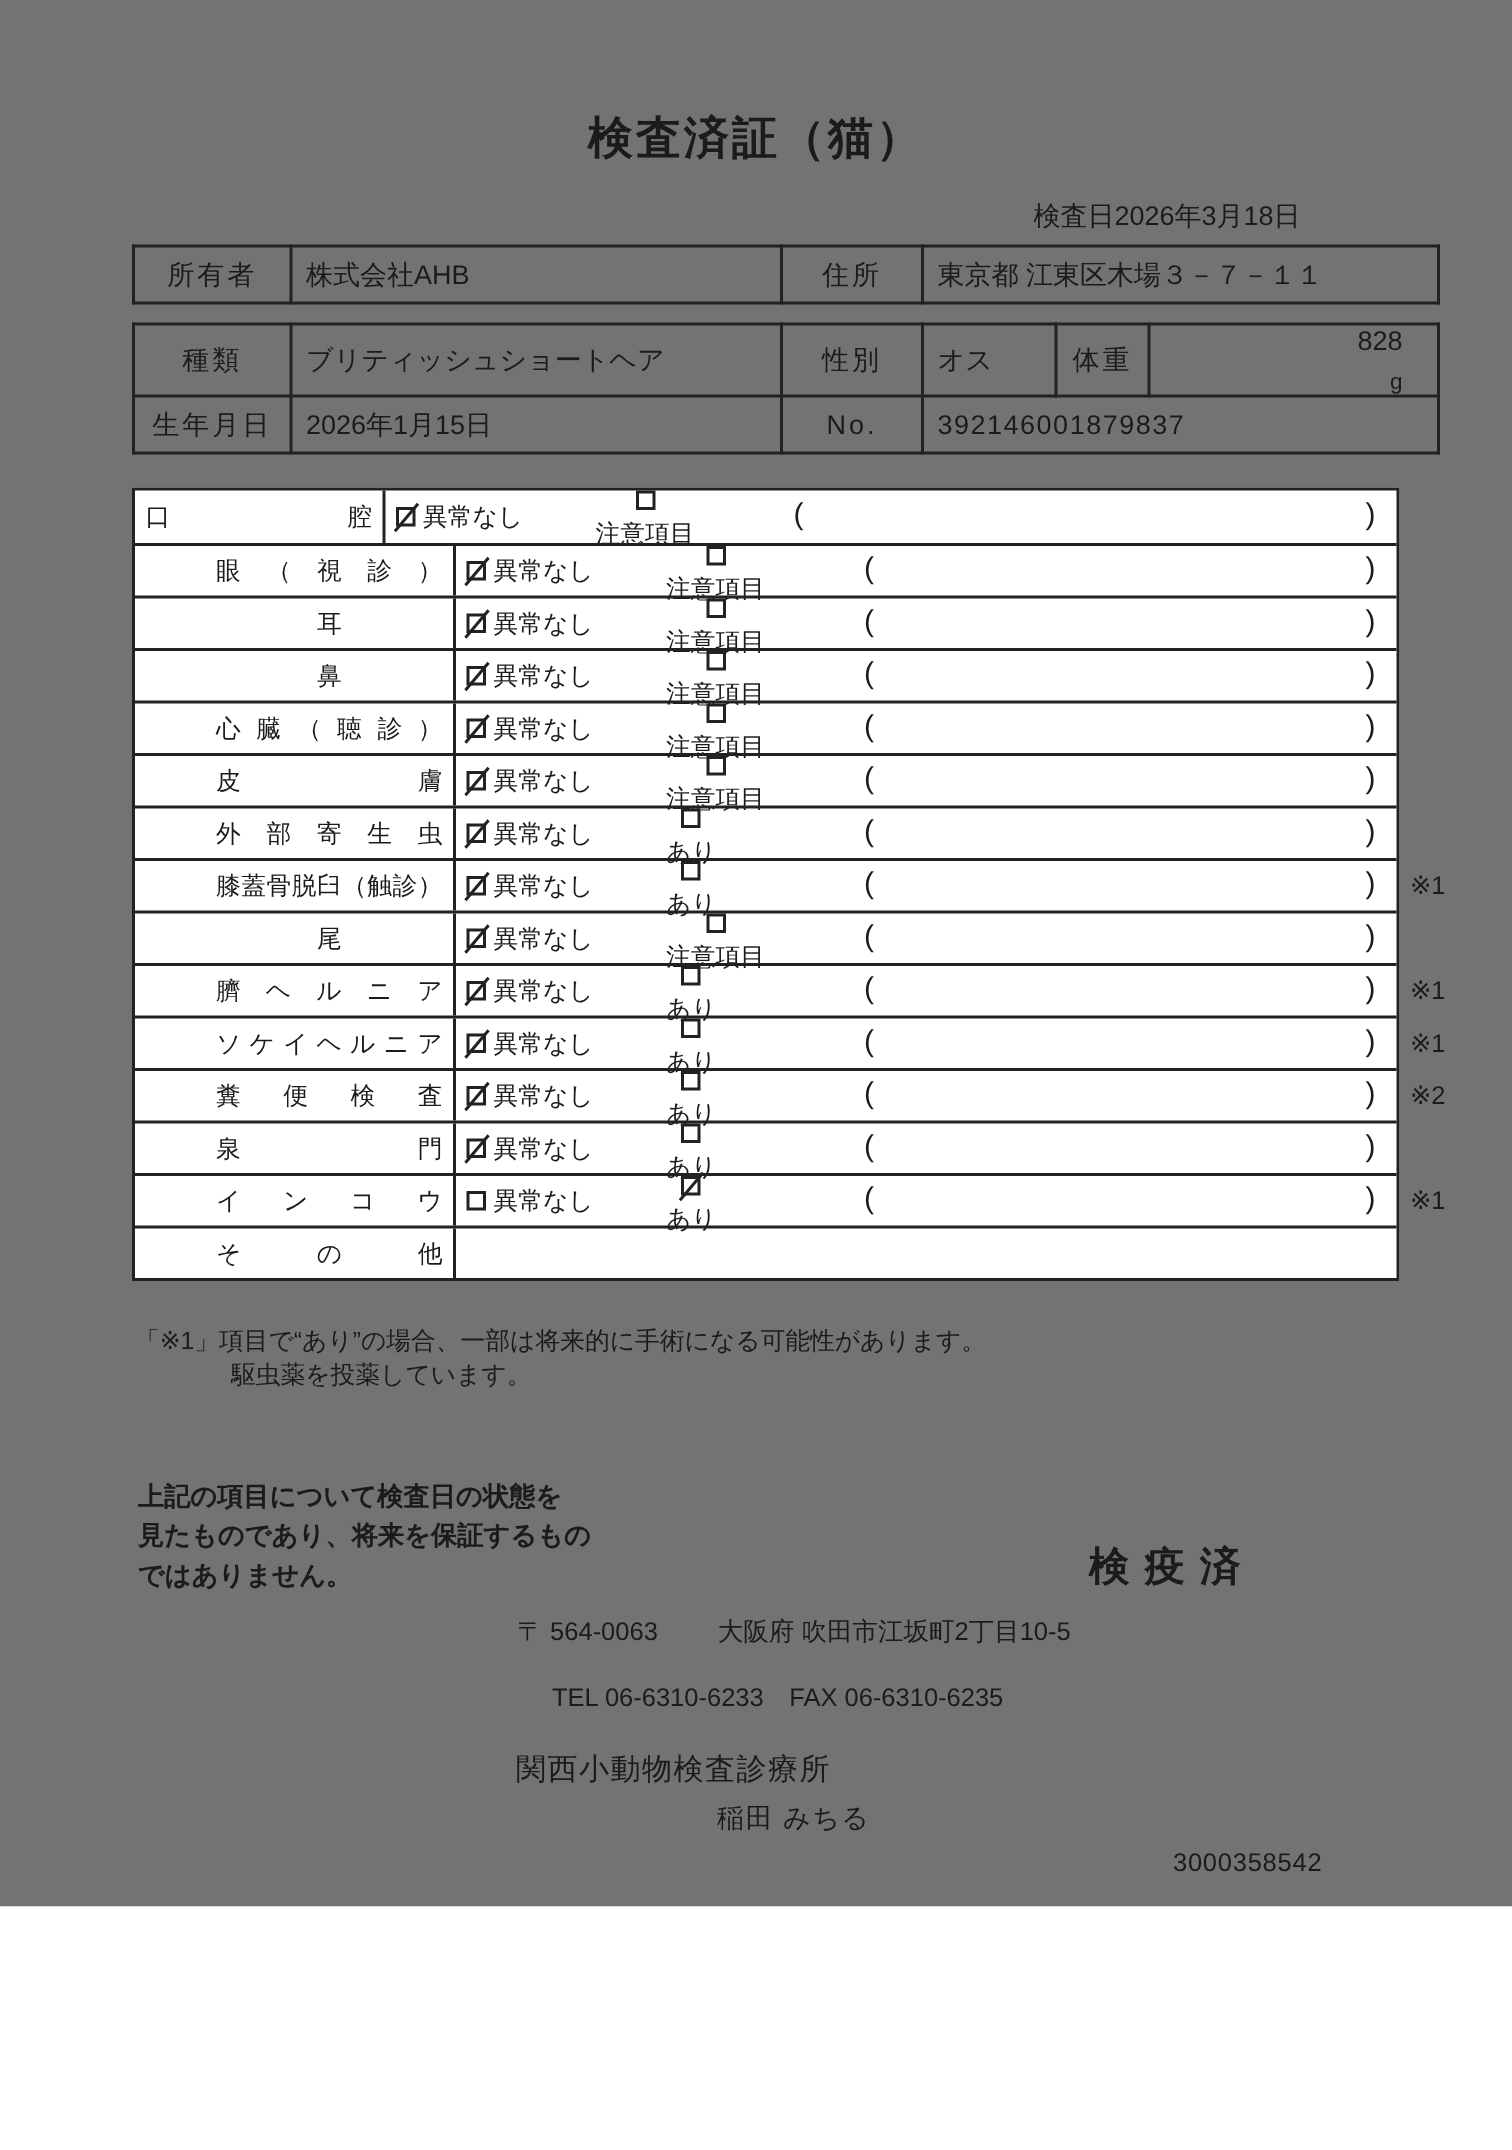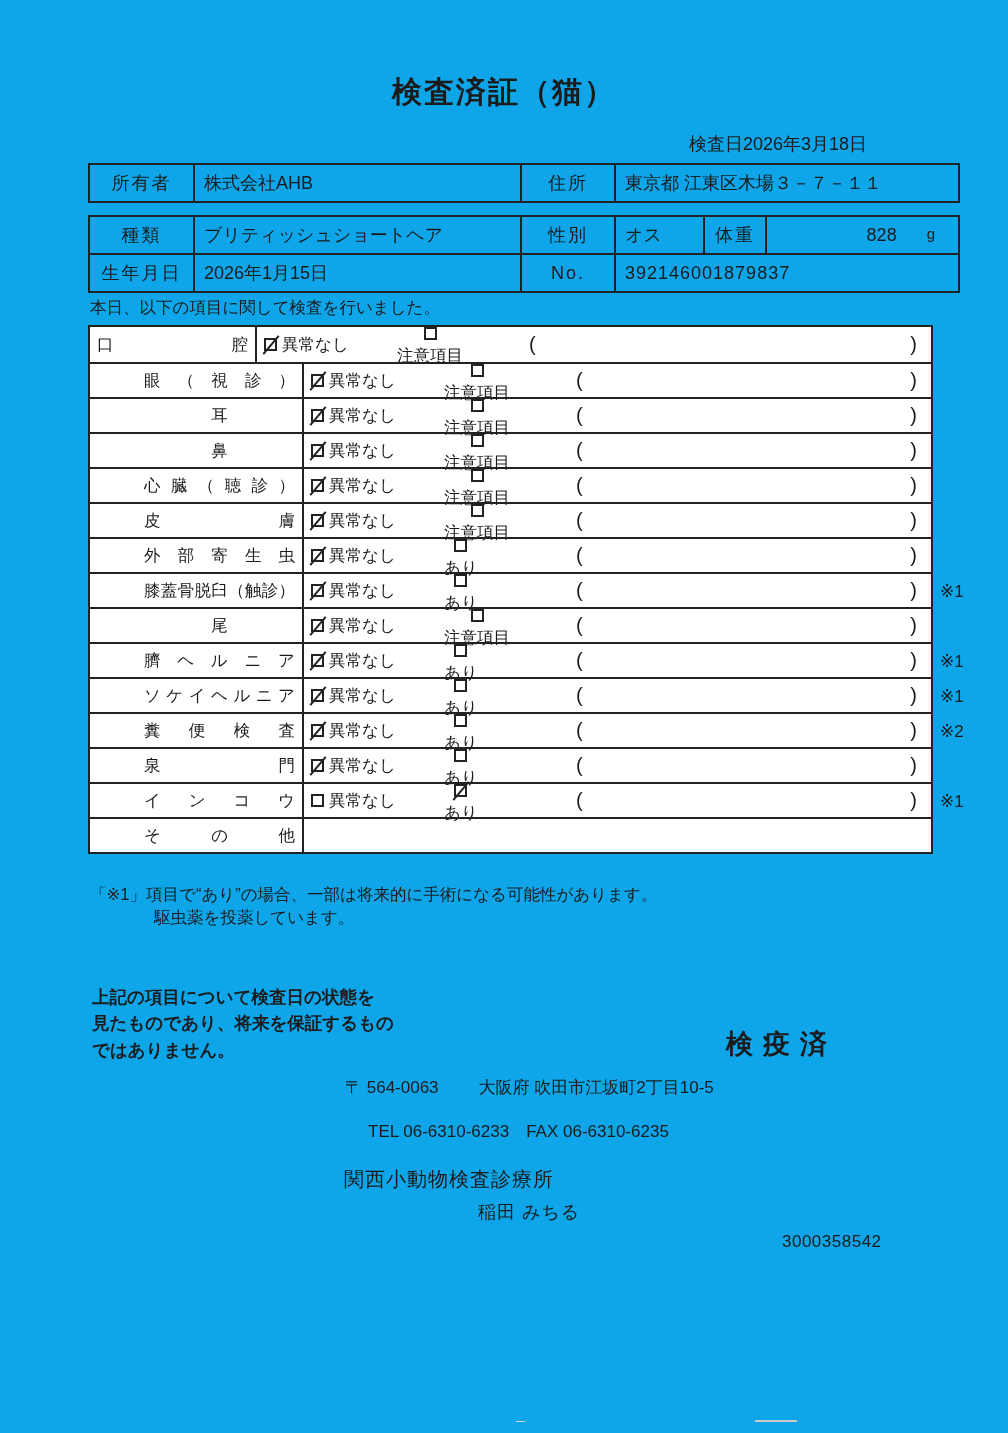--- a/index.html
+++ b/index.html
@@ -12,8 +12,8 @@
   .page {
     position: relative;
     width: 1008px;
-    height: 1433px;
-    background: #0ea5e9;
+    height: 1271px;
+    background: #737373;
     overflow: hidden;
   }
   .title {

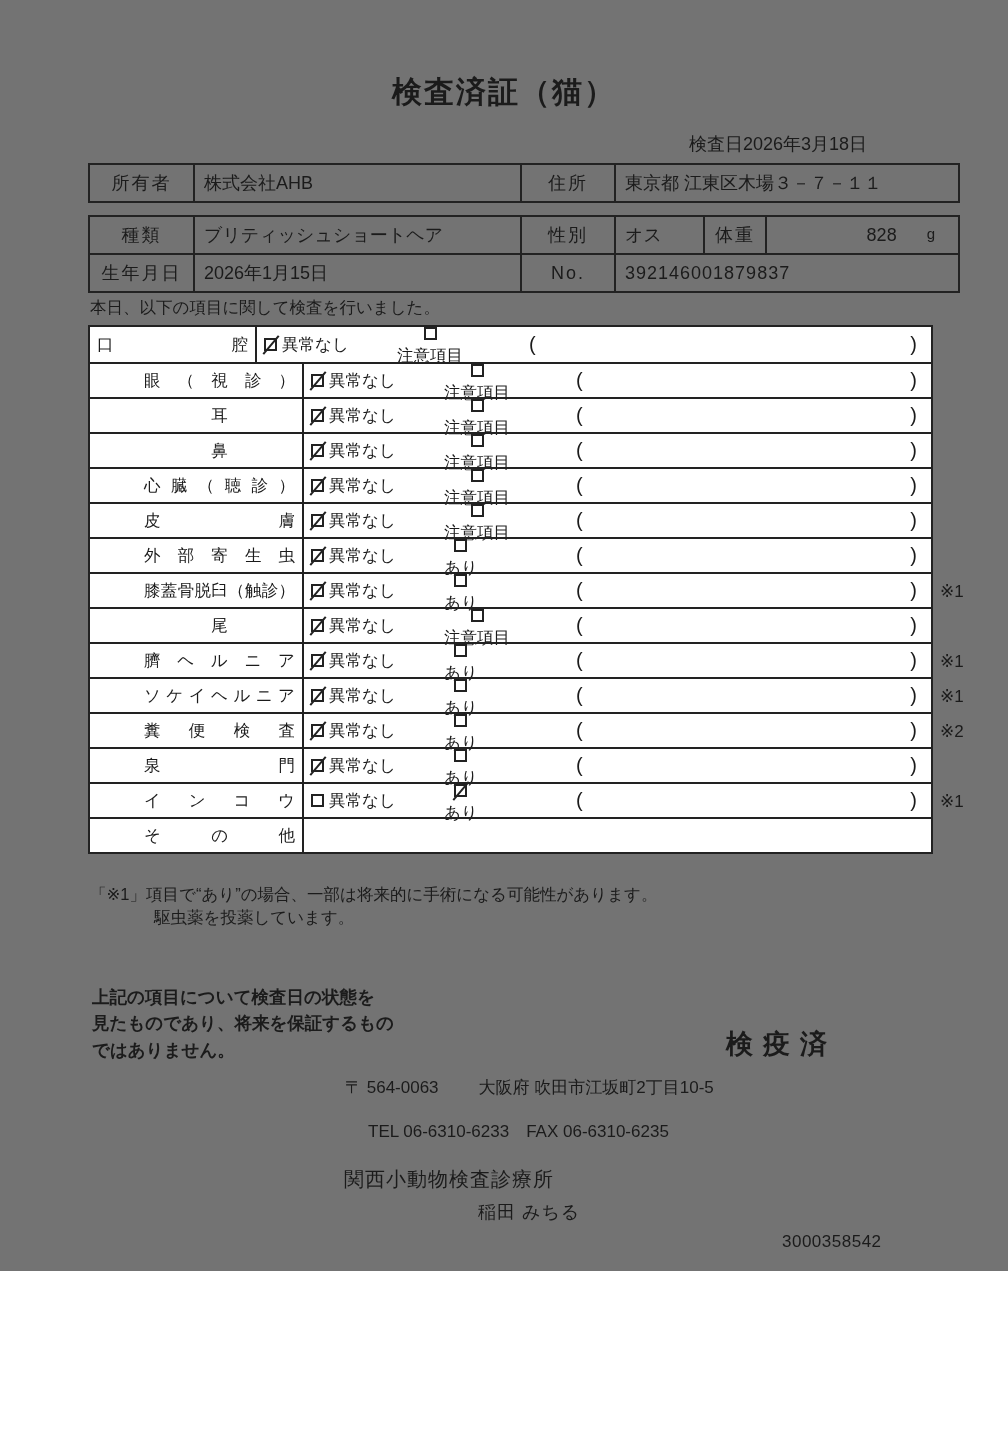--- a/index.html
+++ b/index.html
@@ -51,7 +51,7 @@
   }
   td.lab { text-align: center; letter-spacing: 2px; padding: 0 2px; }
   td.val { text-align: left; }
-  .weight-flex { display: flex; justify-content: flex-end; align-items: flex-start; gap: 30px; padding-right: 14px; }
+  .weight-flex { display: flex; justify-content: flex-end; align-items: flex-end; gap: 8px; padding-right: 14px; flex-direction: column; }
   .weight-unit { font-size: 15px; }
   .no-cell { letter-spacing: 1px; }
   .intro {

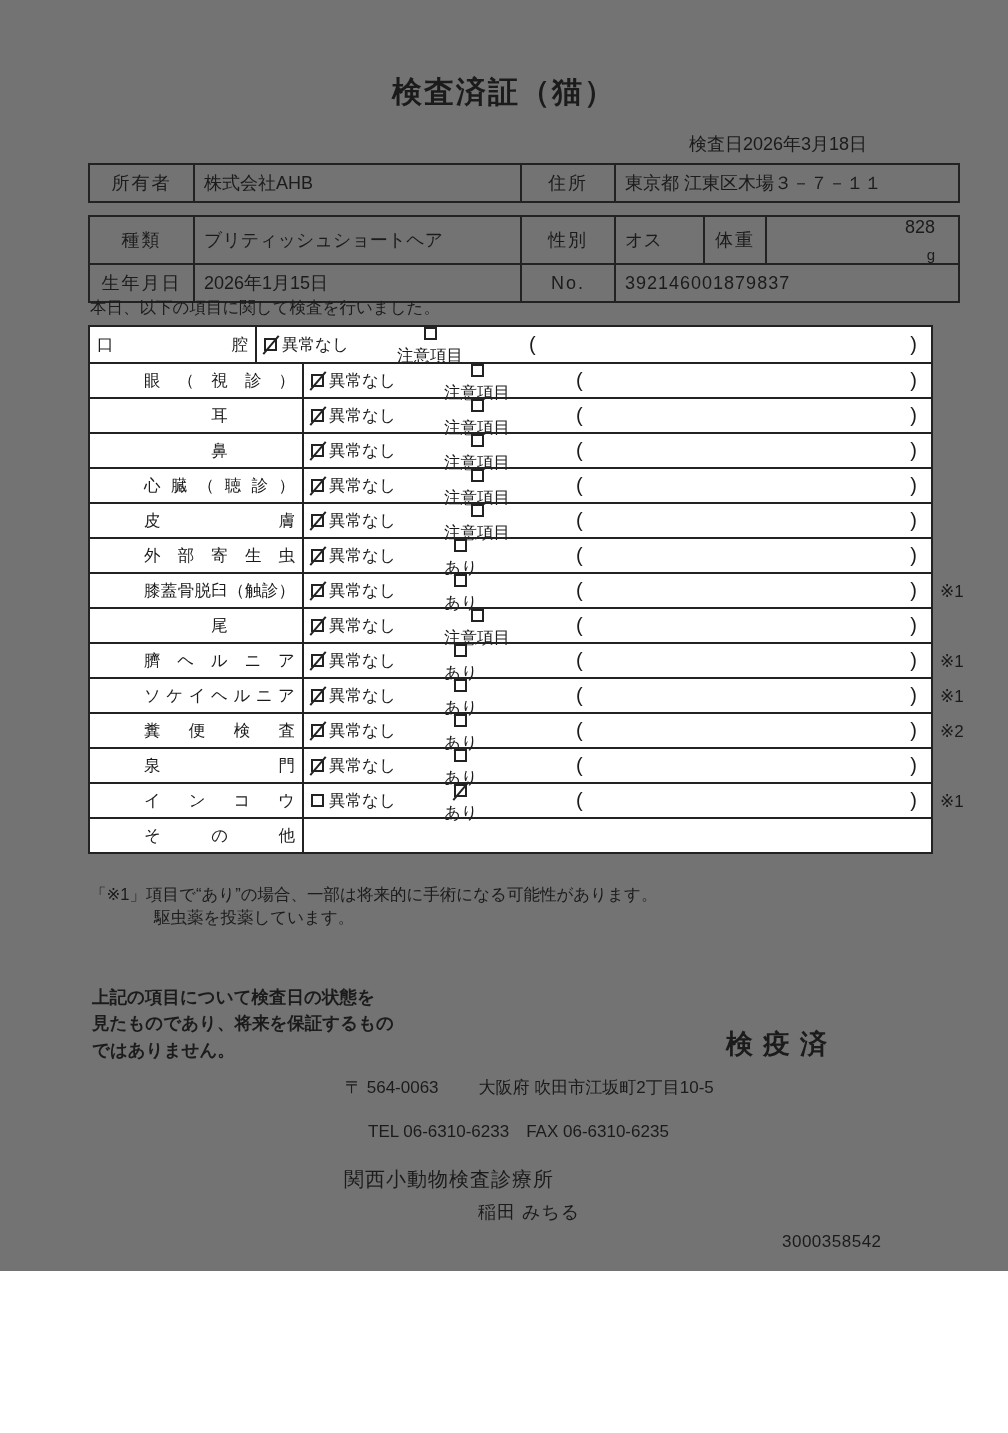--- a/index.html
+++ b/index.html
@@ -269,7 +269,6 @@
   </tbody>
     </table>
 
-  <p class="intro">本日、以下の項目に関して検査を行いました。</p>
 
   <div class="exam">
       <div class="exam-row">

